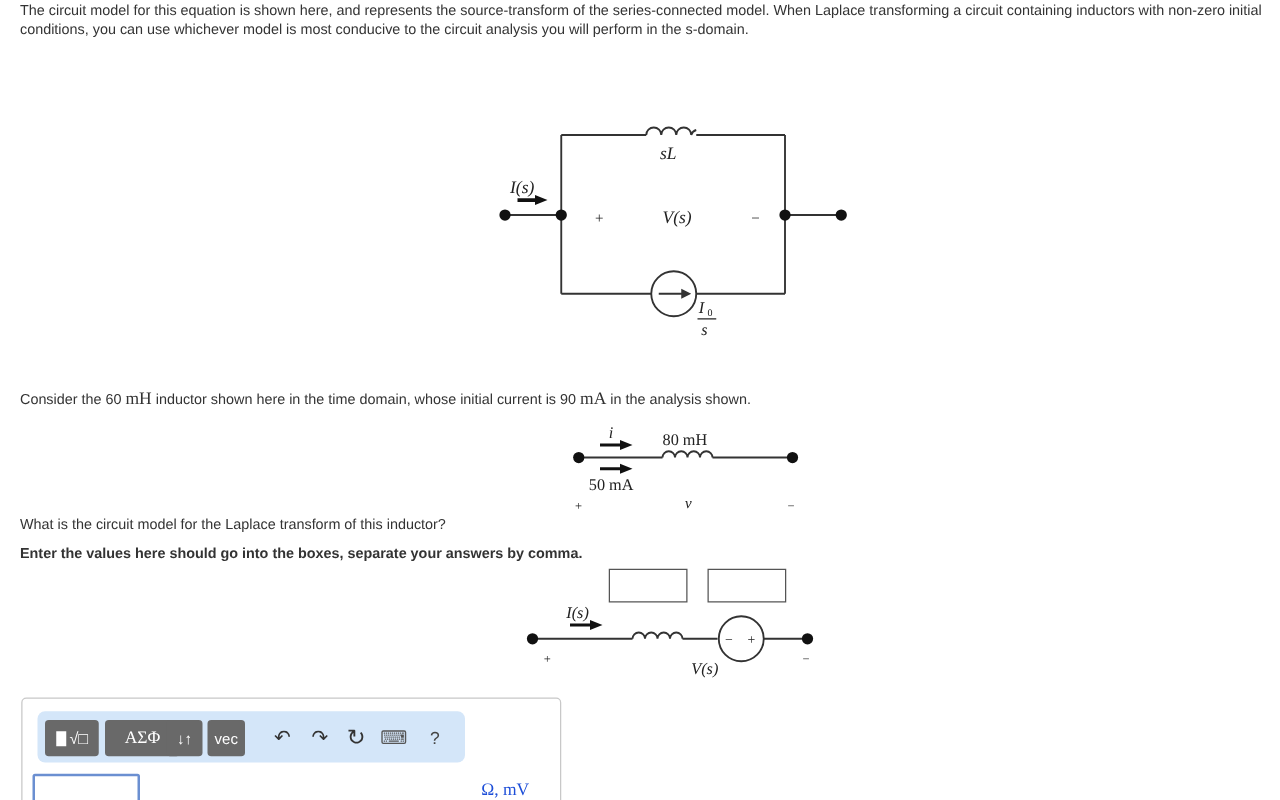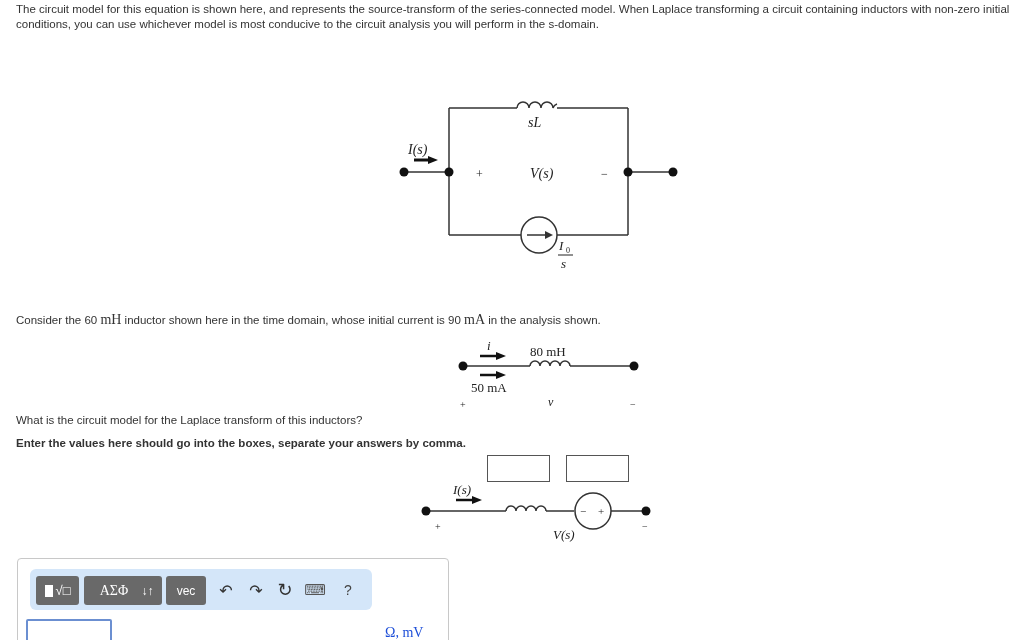--- a/index.html
+++ b/index.html
@@ -92,7 +92,7 @@
   <text x="190" y="73" font-size="10" fill="#222">−</text>
 </svg>
 
-<div class="abs para question">What is the circuit model for the Laplace transform of this inductors?</div>
+<div class="abs para question">What is the circuit model for the Laplace transform of this inductor?</div>
 <div class="abs para instruction">Enter the values here should go into the boxes, separate your answers by comma.</div>
 
 <div class="answer-box" style="left:487px;top:455px;"></div>

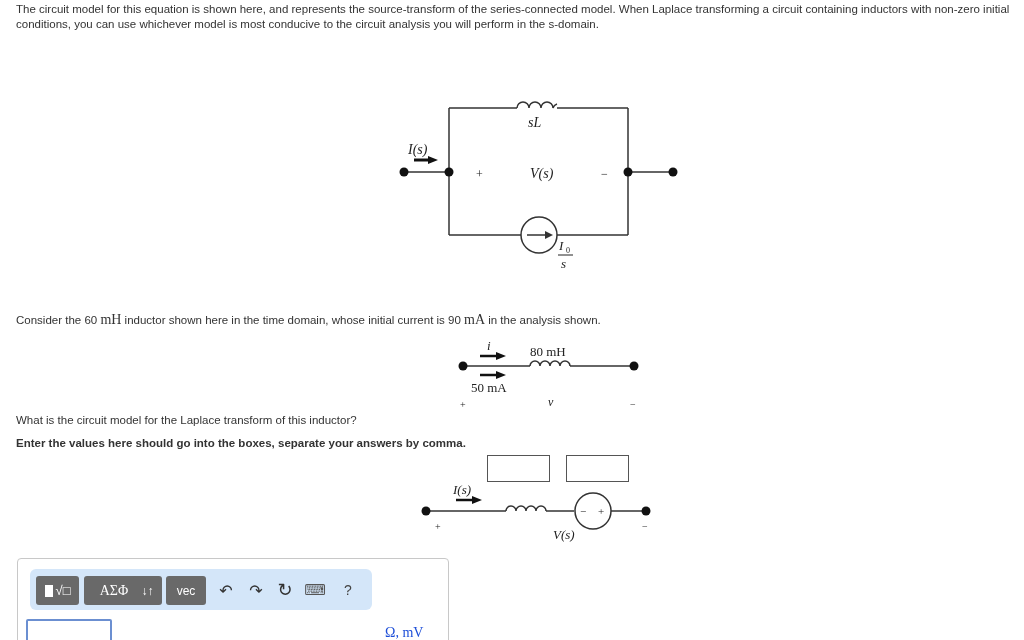--- a/index.html
+++ b/index.html
@@ -123,7 +123,7 @@
     </div>
     <div class="tbtn" style="left:54px;width:60px;font-family:'Liberation Serif',serif;font-size:14px;">ΑΣΦ</div>
     <div class="tbtn" style="left:103px;width:29px;font-size:12px;">↓↑</div>
-    <div class="tbtn" style="left:136px;width:40px;font-size:12px;">vec</div>
+    <div class="tbtn" style="left:136px;width:30px;font-size:12px;">vec</div>
     <div class="ticon" style="left:185px;">↶</div>
     <div class="ticon" style="left:215px;">↷</div>
     <div class="ticon" style="left:244px;font-size:18px;">↻</div>

